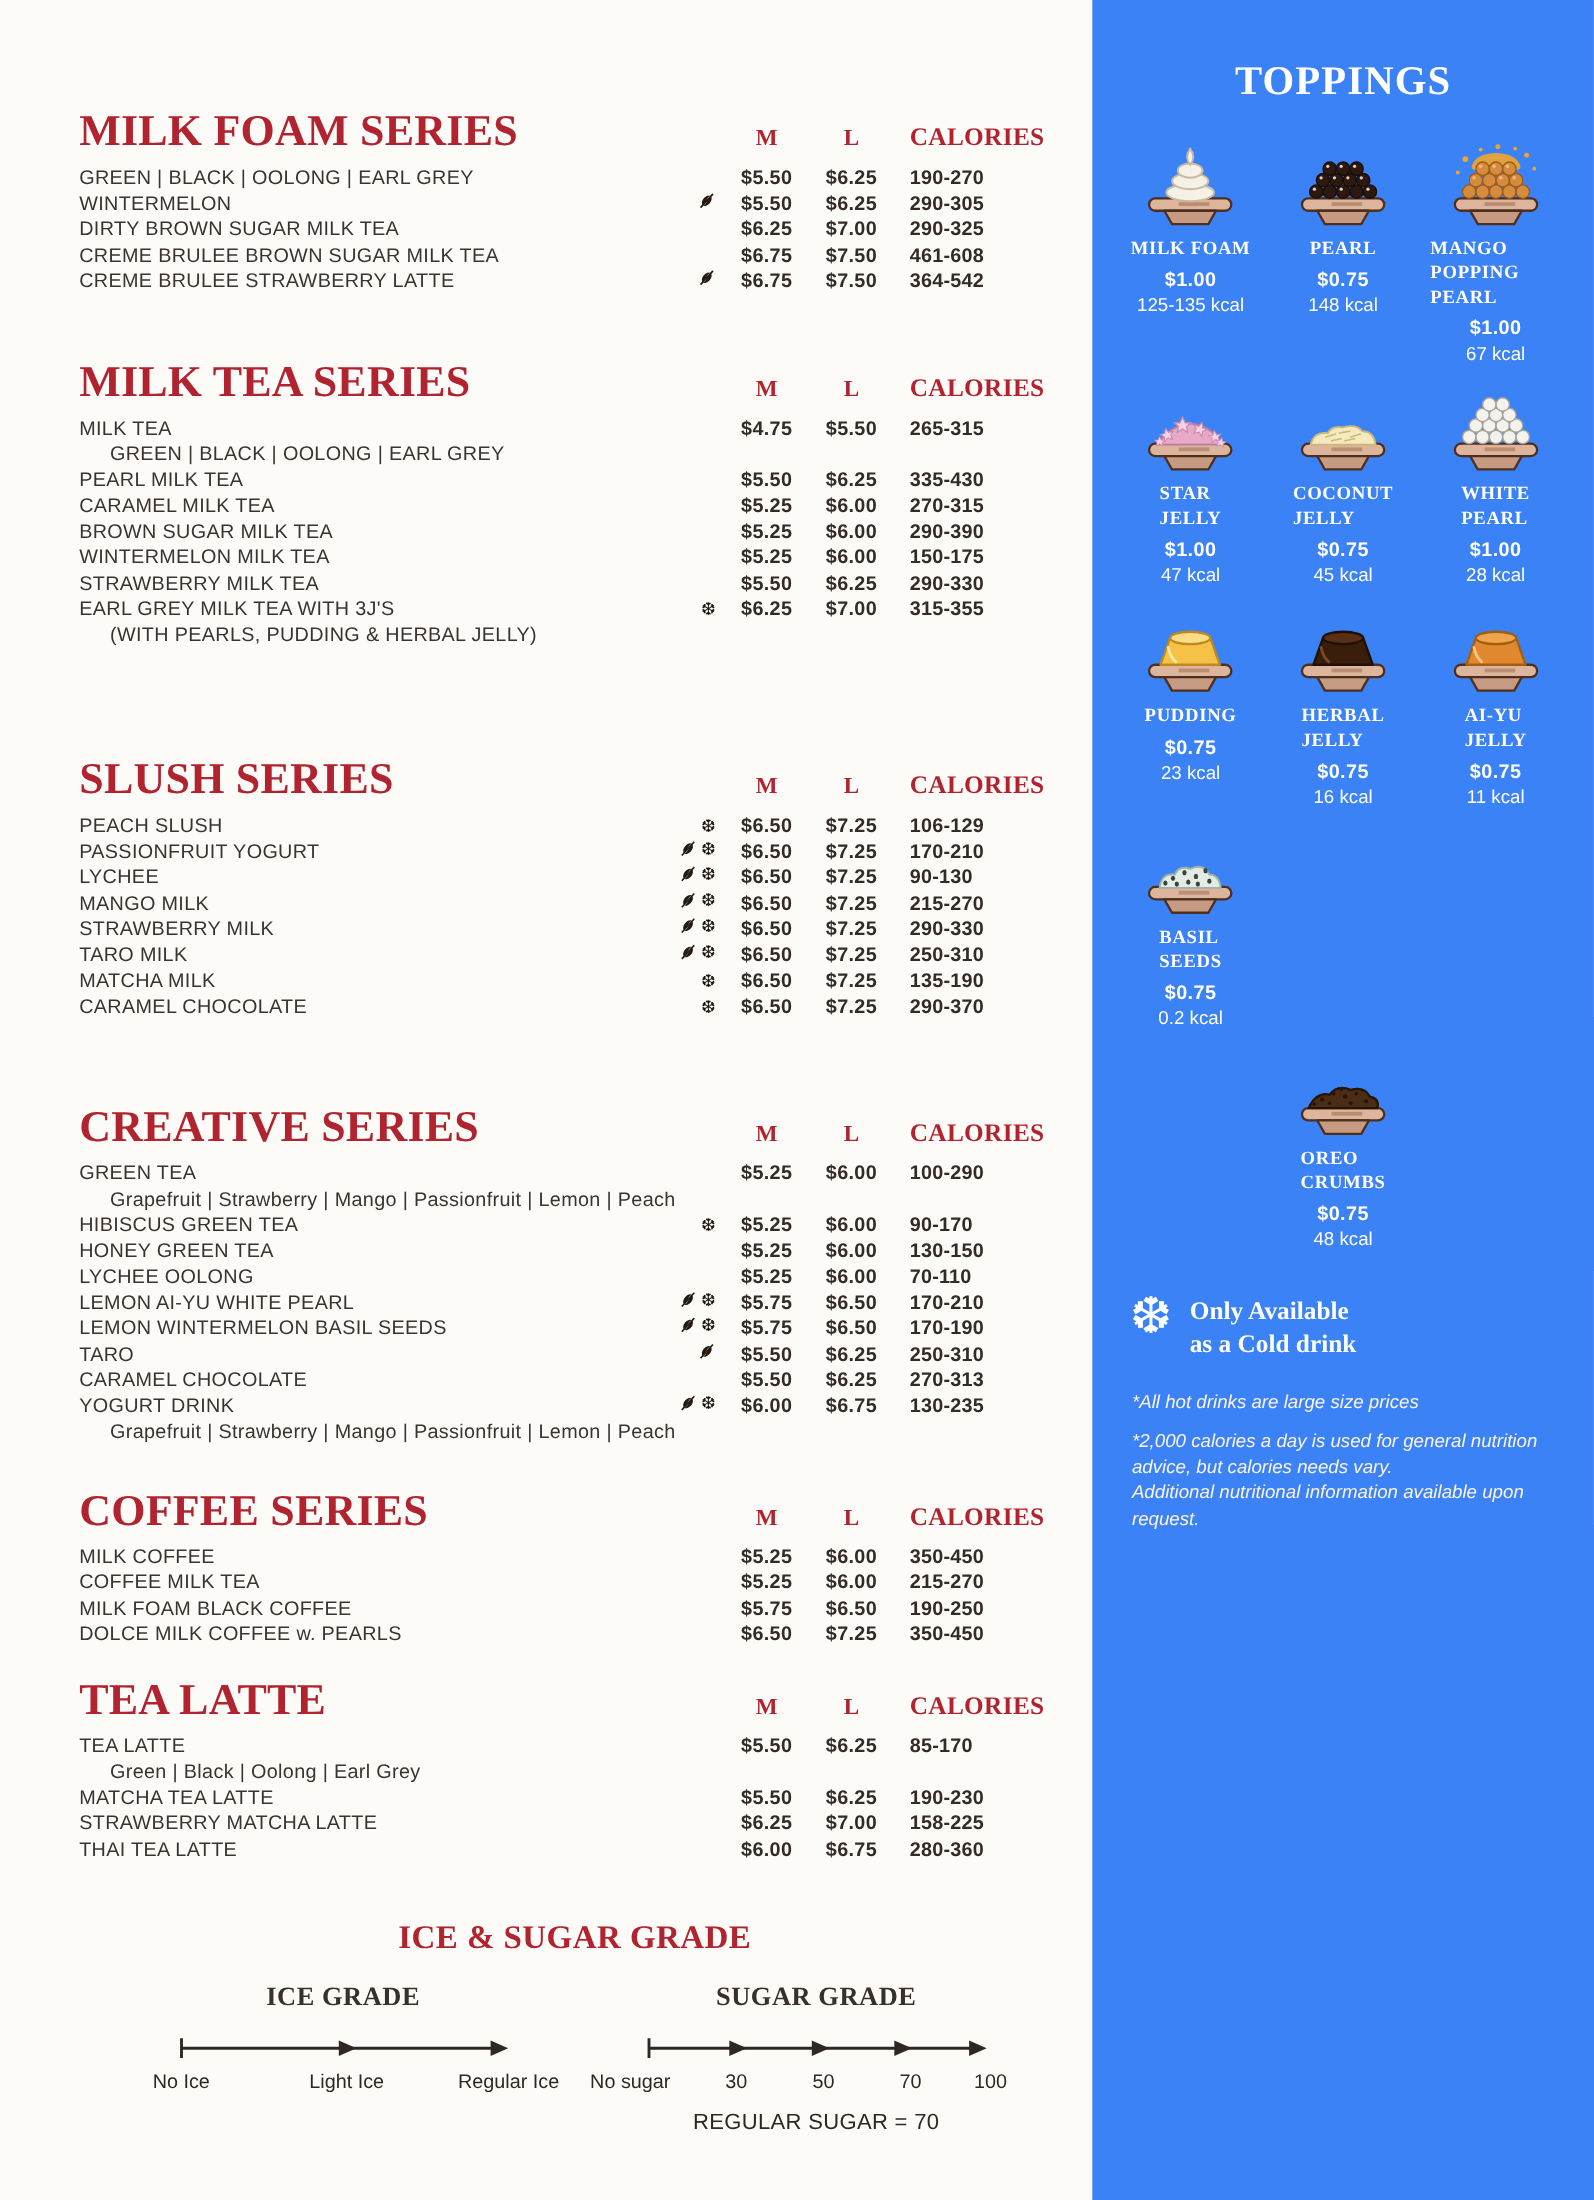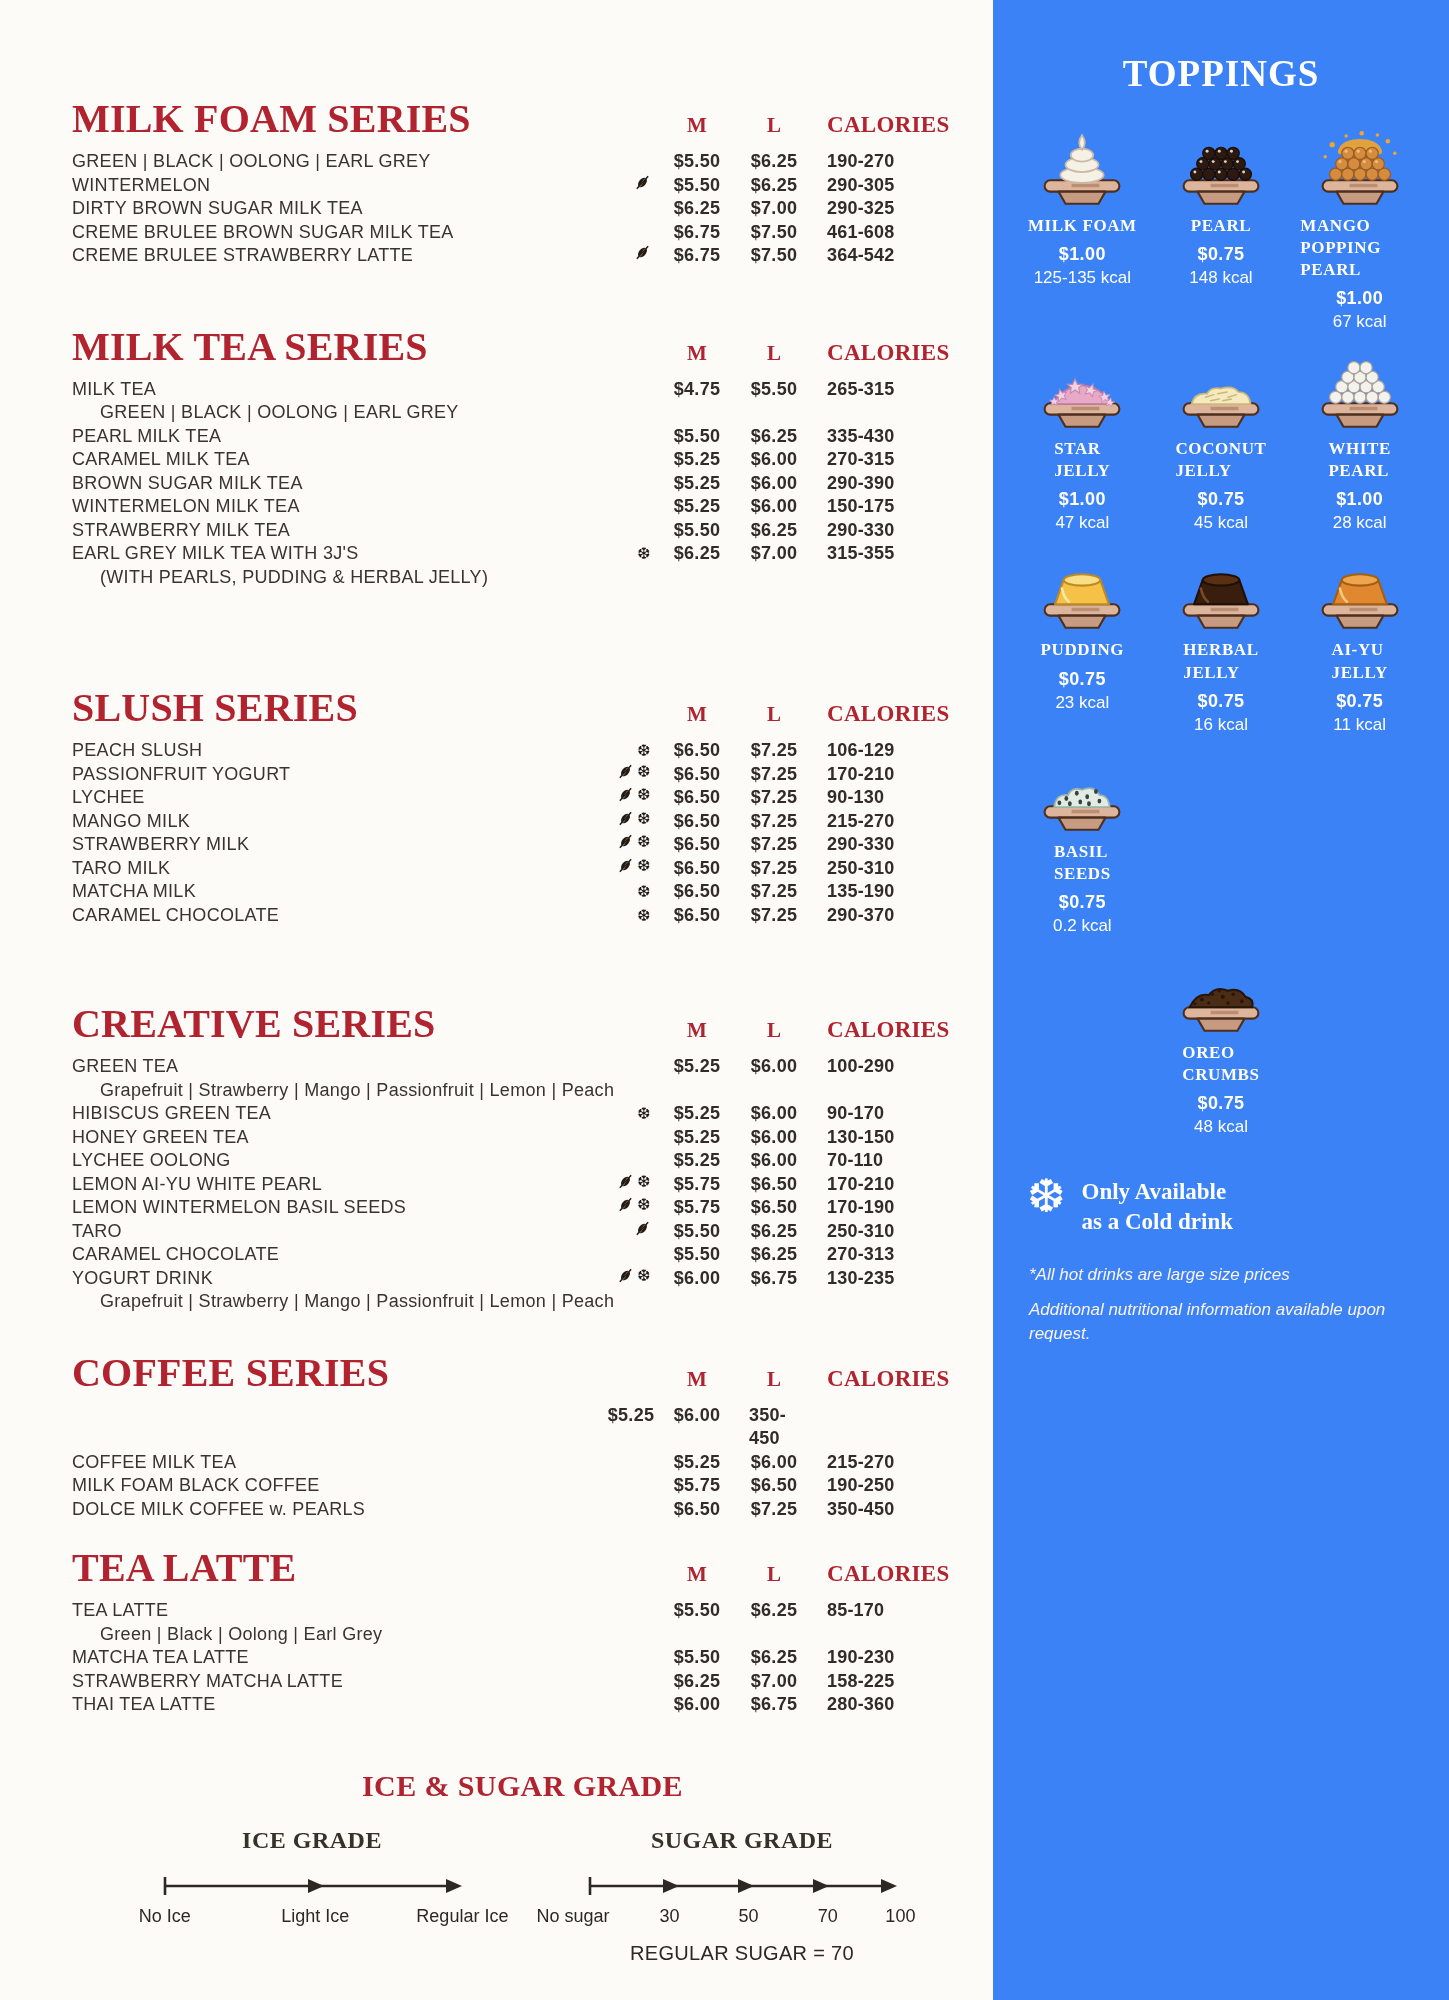--- a/index.html
+++ b/index.html
@@ -860,6 +860,7 @@
 
     <div class="notes">
       <p>*All hot drinks are large size prices</p>
+      <p class="tight">*2,000 calories a day is used for general nutrition advice, but calories needs vary.</p>
       <p>Additional nutritional information available upon request.</p>
     </div>
   </div>

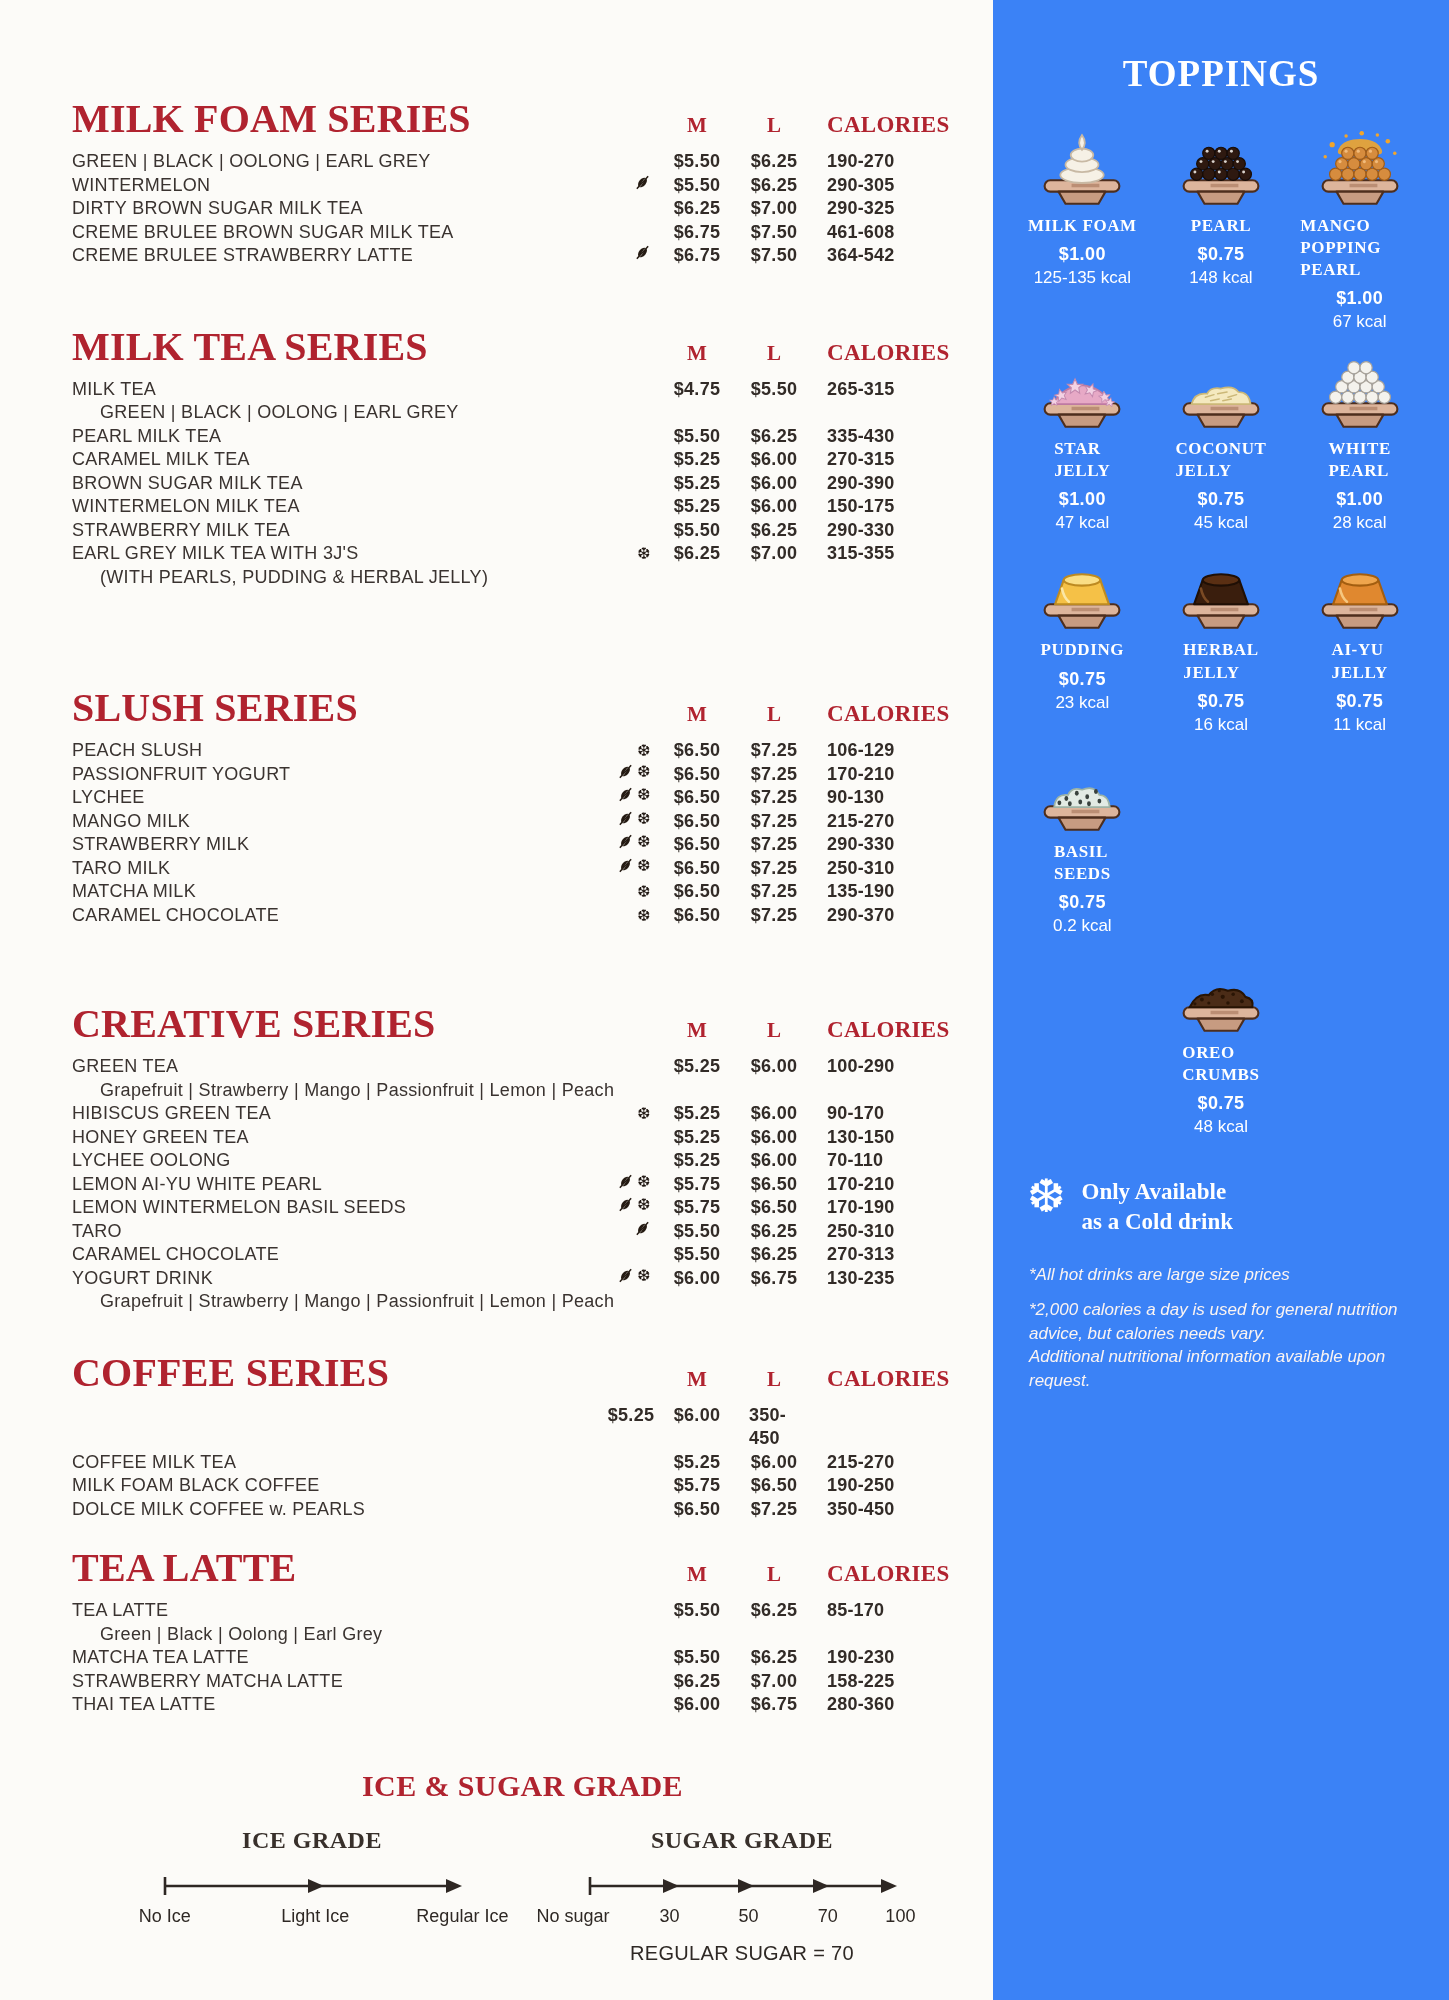--- a/index.html
+++ b/index.html
@@ -506,6 +506,7 @@
       </div>
       <div class="rows">
           <div class="mrow">
+            <div class="cell cname">MILK COFFEE</div>
             <div class="cell cicons"></div>
             <div class="cell cprice">$5.25</div>
             <div class="cell cprice">$6.00</div>

